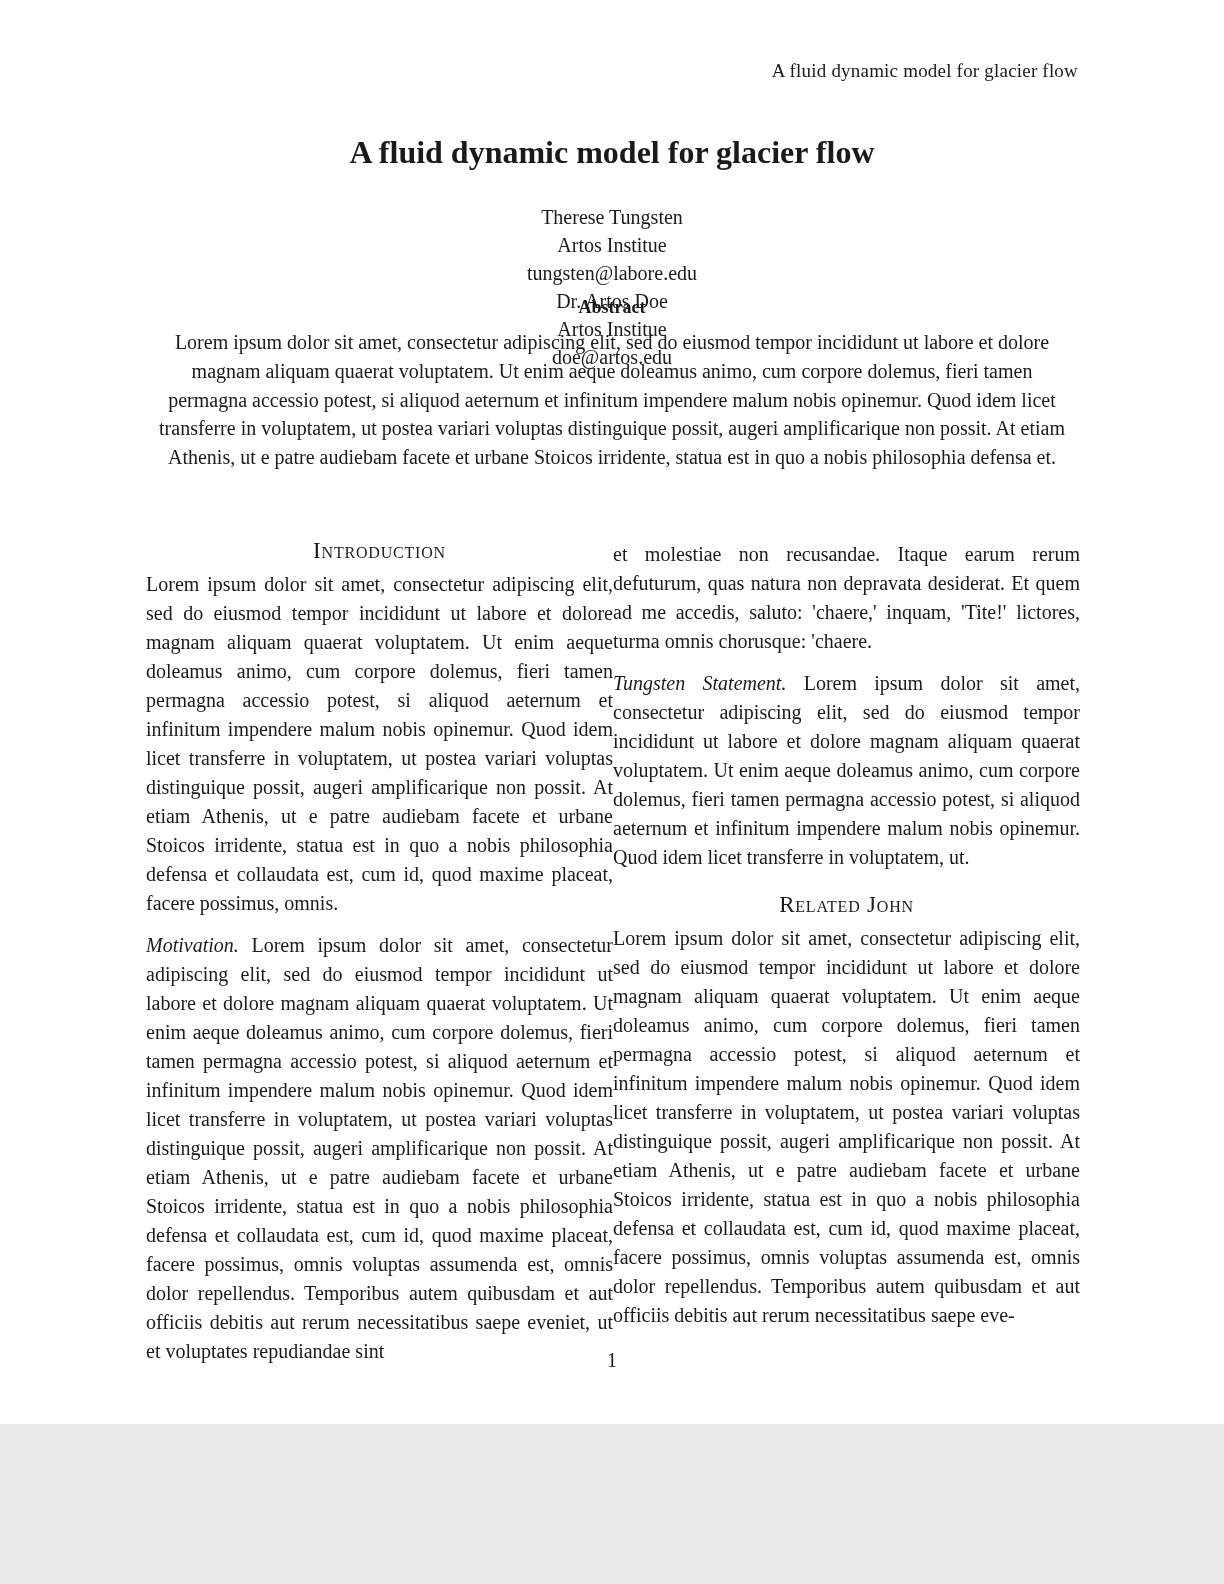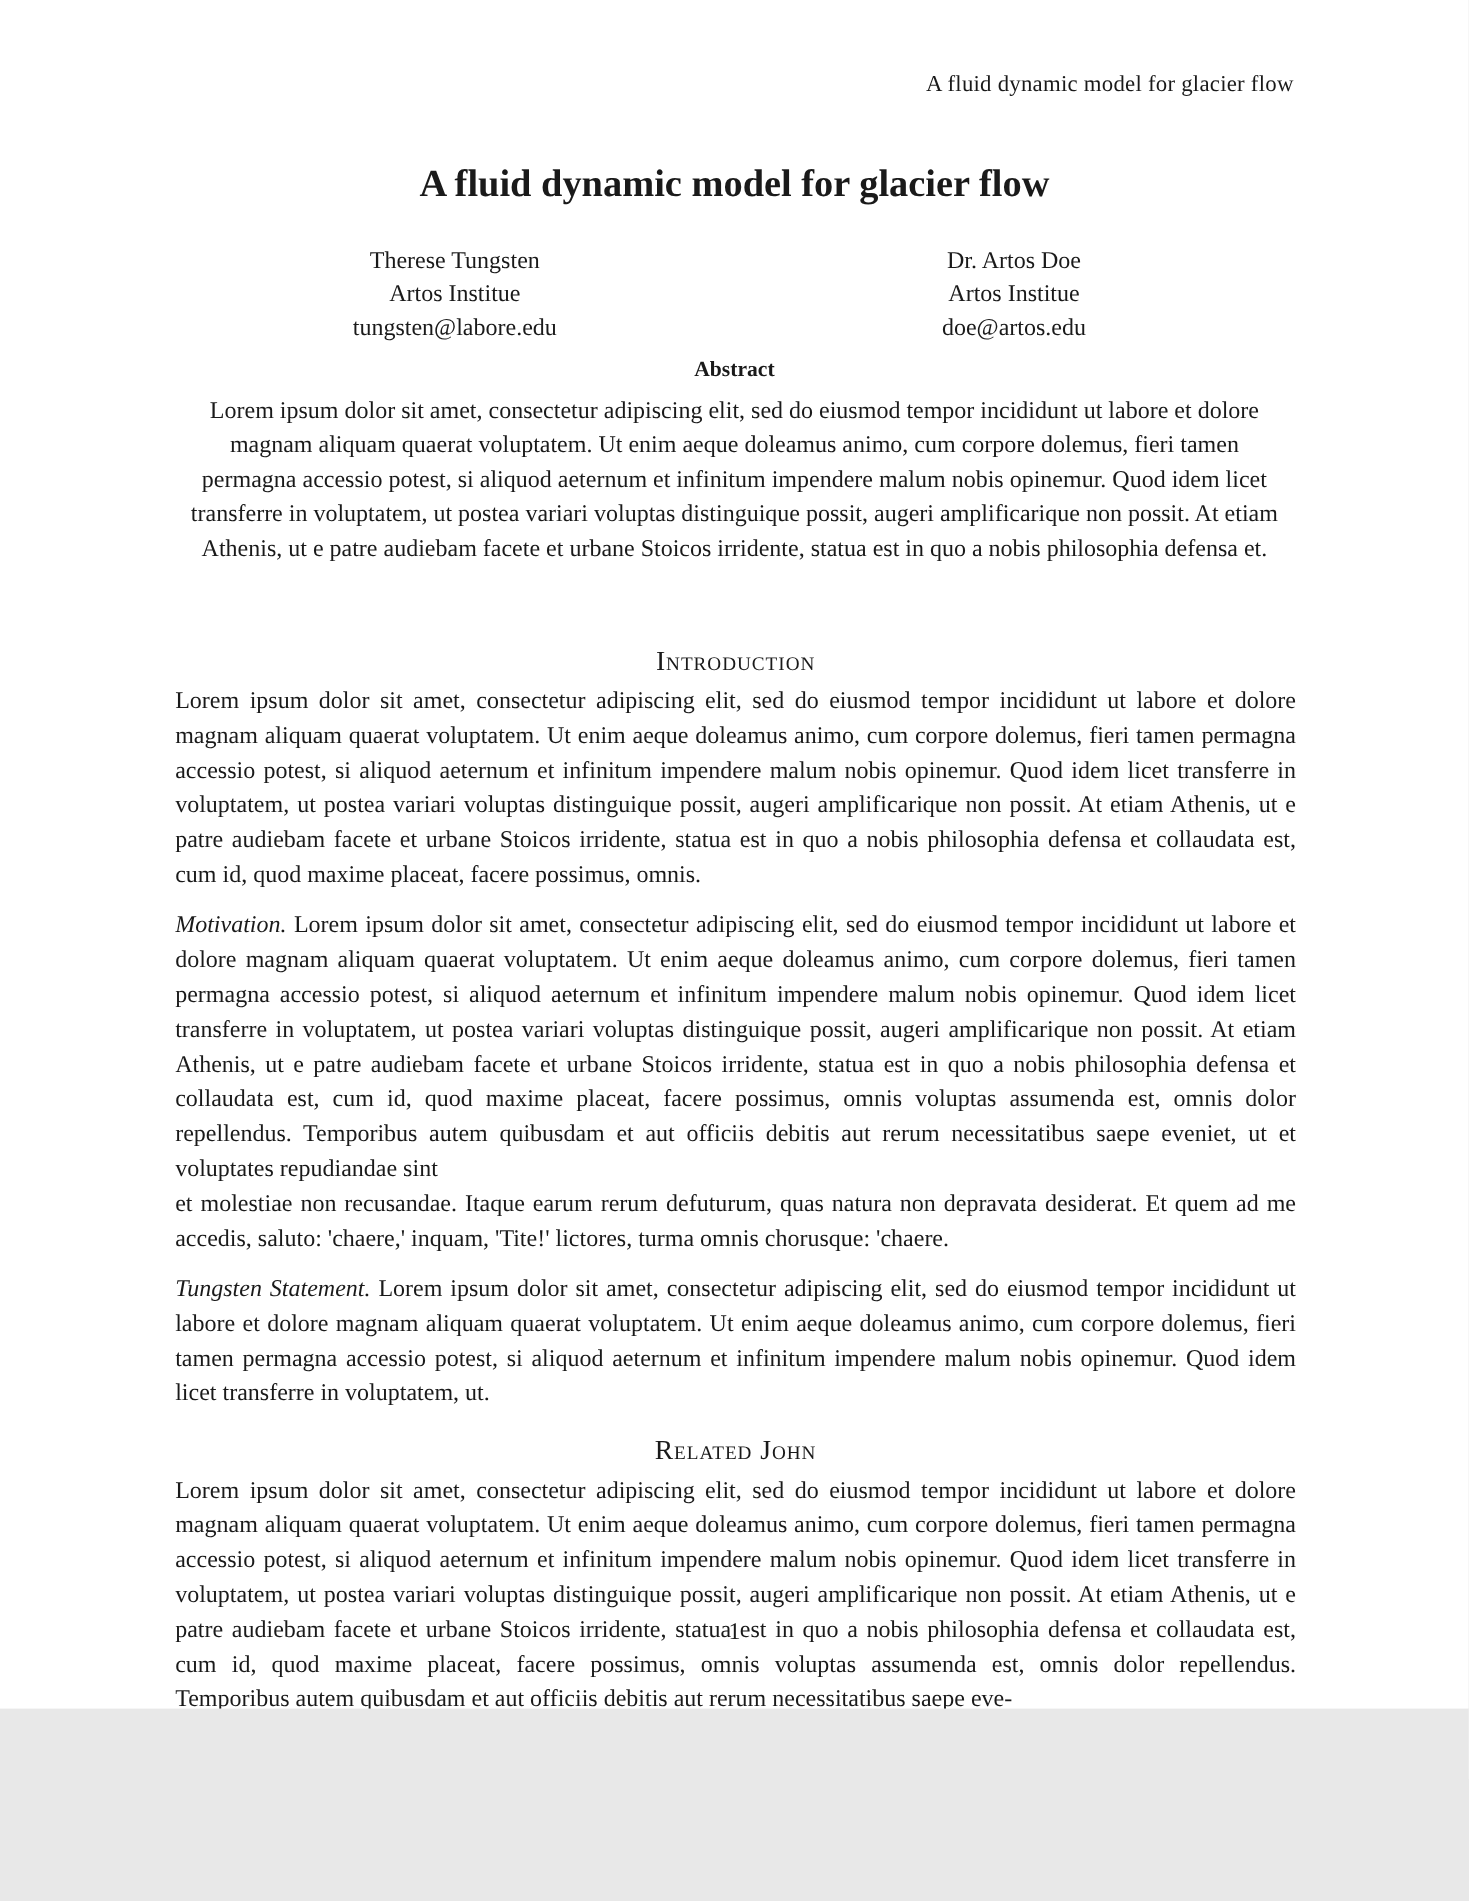--- a/index.html
+++ b/index.html
@@ -40,6 +40,7 @@
     left: 146px;
     right: 146px;
     display: flex;
+    flex-direction: column;
   }
   .author {
     flex: 1;

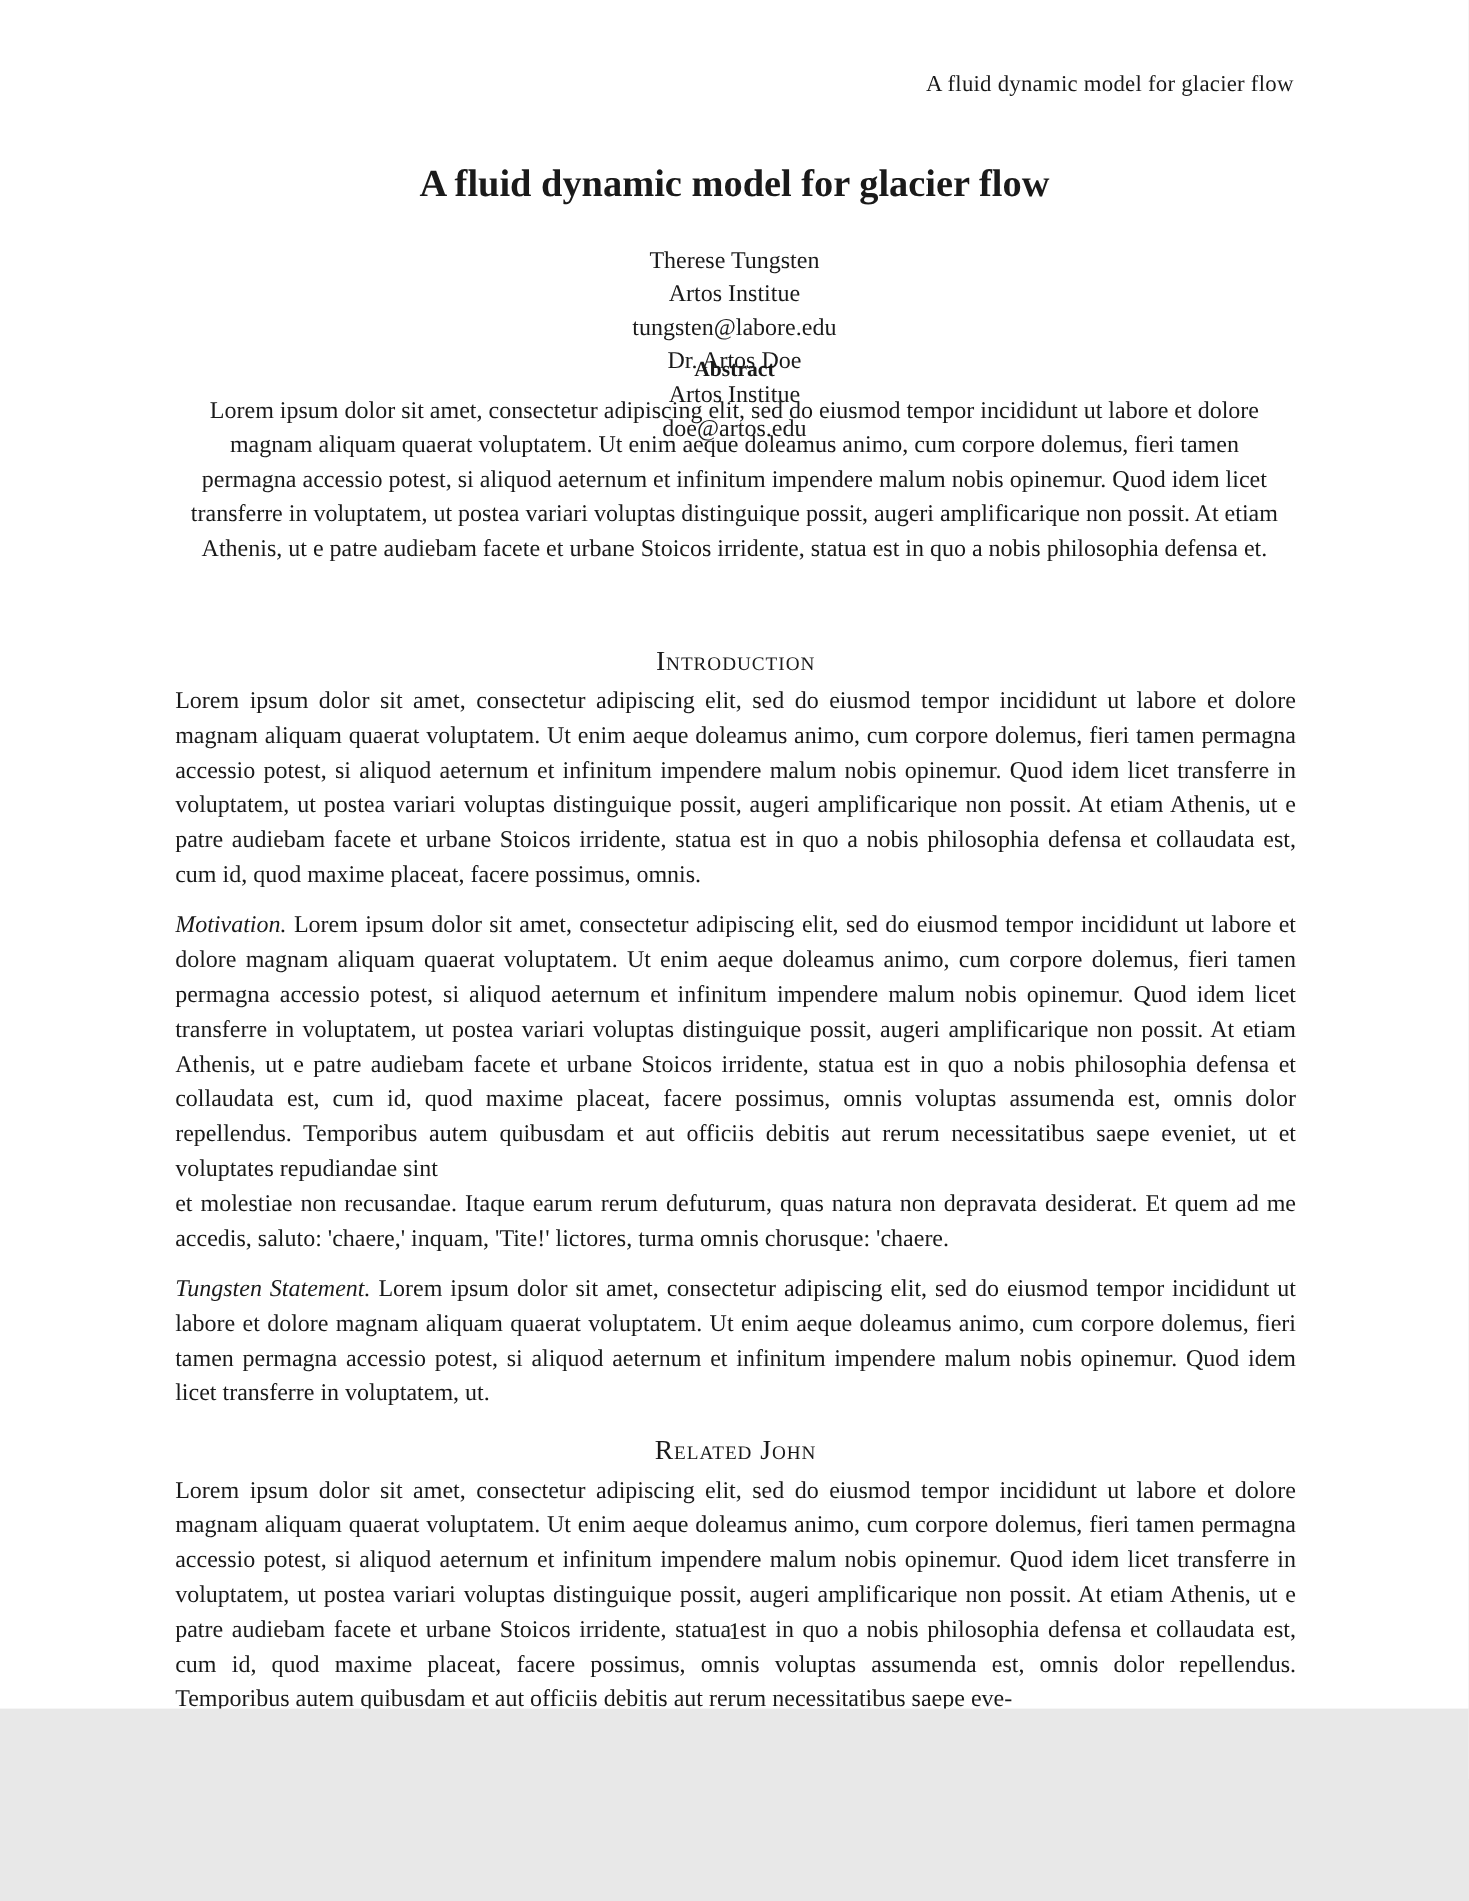--- a/index.html
+++ b/index.html
@@ -74,7 +74,6 @@
     height: 898px;
     display: flex;
     overflow: hidden;
-    flex-direction: column;
   }
   .col {
     flex: 1;

